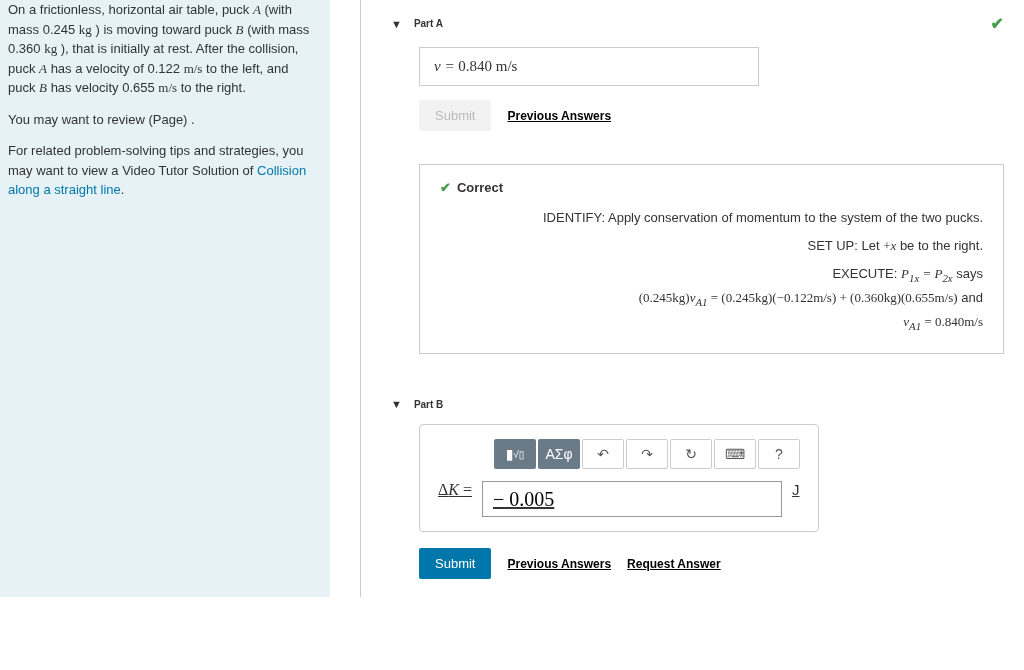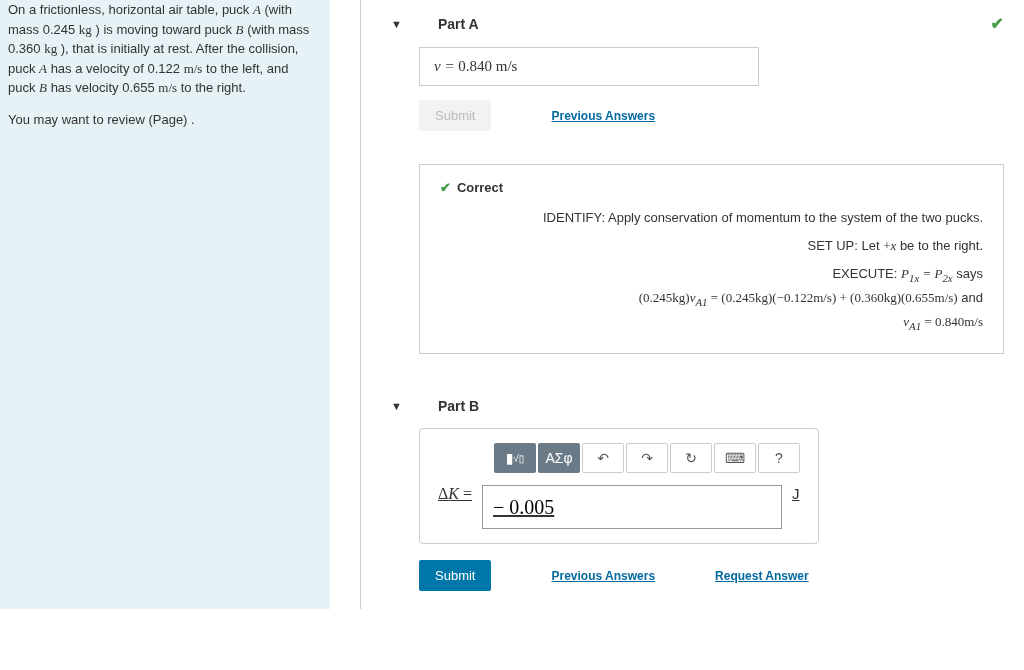--- a/index.html
+++ b/index.html
@@ -12,7 +12,7 @@
 .right-panel { flex: 1; padding: 0 20px 0 0; }
 .part-header { display: flex; align-items: center; padding: 14px 0; }
 .part-header .tri { margin-right: 12px; font-size: 11px; }
-.part-header .title { font-weight: bold; font-size: 14px; flex: 1; margin-left: 24px; }
+.part-header .title { font-weight: bold; font-size: 10px; flex: 1; }
 .part-header .check { color: #4a9d4a; font-size: 16px; font-weight: bold; }
 .part-body { padding: 0 0 0 28px; }
 .question { margin: 6px 0 18px 0; }

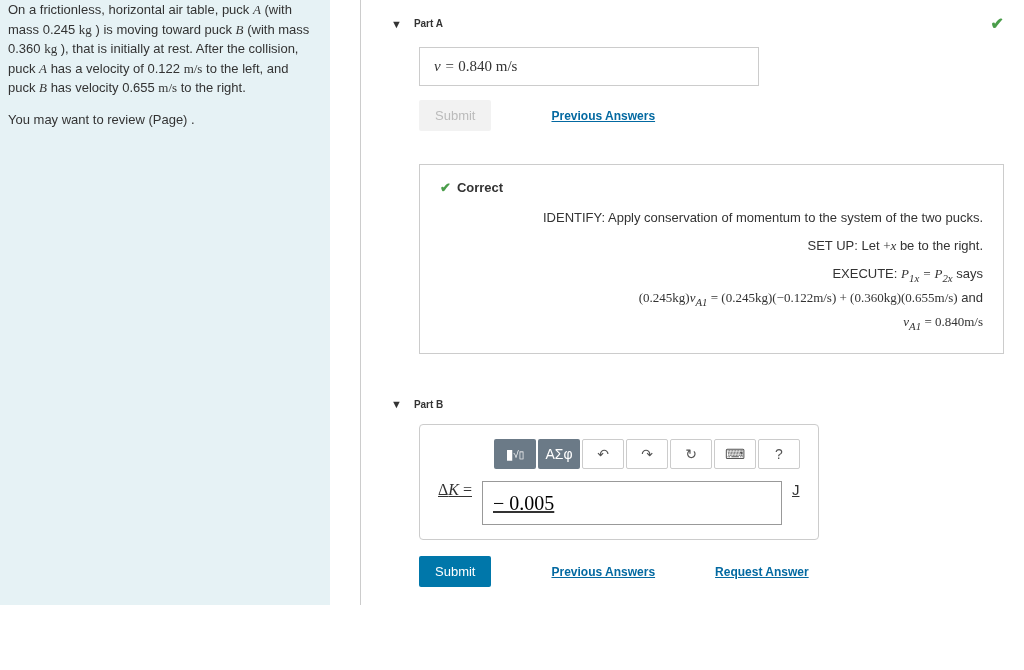--- a/index.html
+++ b/index.html
@@ -20,7 +20,7 @@
 .submit-row { display: flex; align-items: center; gap: 16px; margin-bottom: 18px; }
 .btn-submit-disabled { background: #f2f2f2; color: #bbb; border: none; padding: 8px 16px; font-size: 13px; border-radius: 2px; }
 .btn-submit { background: #0077aa; color: #fff; border: none; padding: 8px 16px; font-size: 13px; border-radius: 2px; cursor: pointer; }
-.link { color: #0369a1; text-decoration: underline; font-size: 12px; font-weight: bold; cursor: pointer; margin-left: 44px; }
+.link { color: #000000; text-decoration: underline; font-size: 12px; font-weight: bold; cursor: pointer; }
 .feedback-box { border: 1px solid #ccc; border-radius: 0; padding: 12px 20px; margin-bottom: 30px; line-height: 1.7; margin-top: 33px; }
 .feedback-box .correct-line { font-weight: bold; margin-bottom: 8px; }
 .feedback-box .correct-line .chk { color: #4a9d4a; margin-right: 6px; }

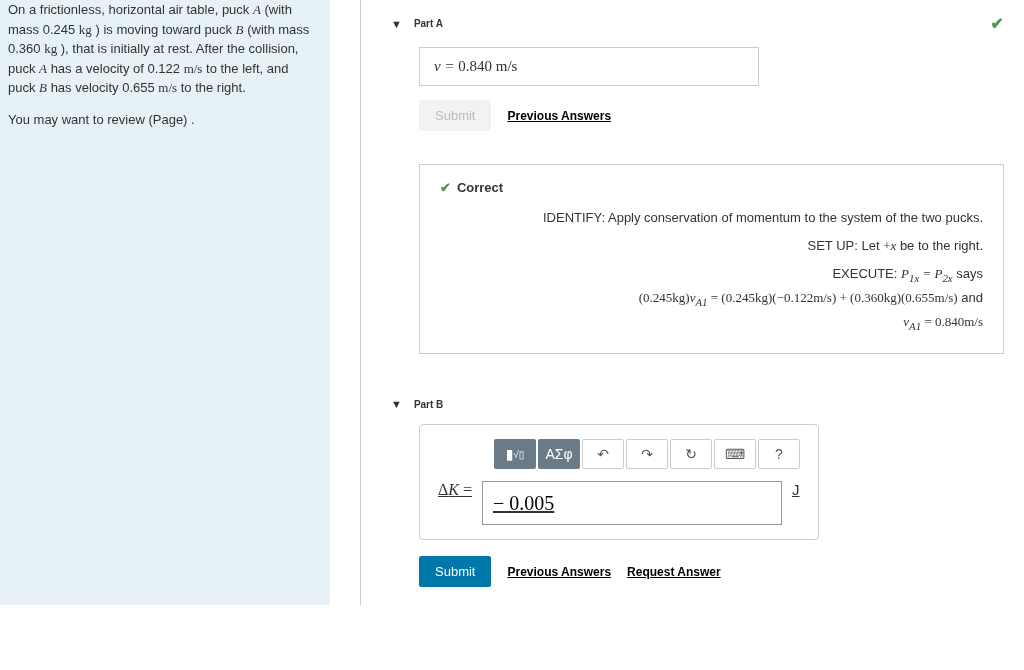--- a/index.html
+++ b/index.html
@@ -46,6 +46,9 @@
       <span>On a frictionless, horizontal air table, puck </span><span class="math mi">A</span><span> (with mass 0.245 </span><span class="math">kg</span><span> ) is moving toward puck </span><span class="math mi">B</span><span> (with mass 0.360 </span><span class="math">kg</span><span> ), that is initially at rest. After the collision, puck </span><span class="math mi">A</span><span> has a velocity of 0.122 </span><span class="math">m/s</span><span> to the left, and puck </span><span class="math mi">B</span><span> has velocity 0.655 </span><span class="math">m/s</span><span> to the right.</span>
     </p>
     <p>You may want to review (Page) .</p>
+    <p>
+      <span>For related problem-solving tips and strategies, you may want to view a Video Tutor Solution of </span><a href="#">Collision along a straight line</a><span>.</span>
+    </p>
   </div>
 
   <div class="divider"></div>

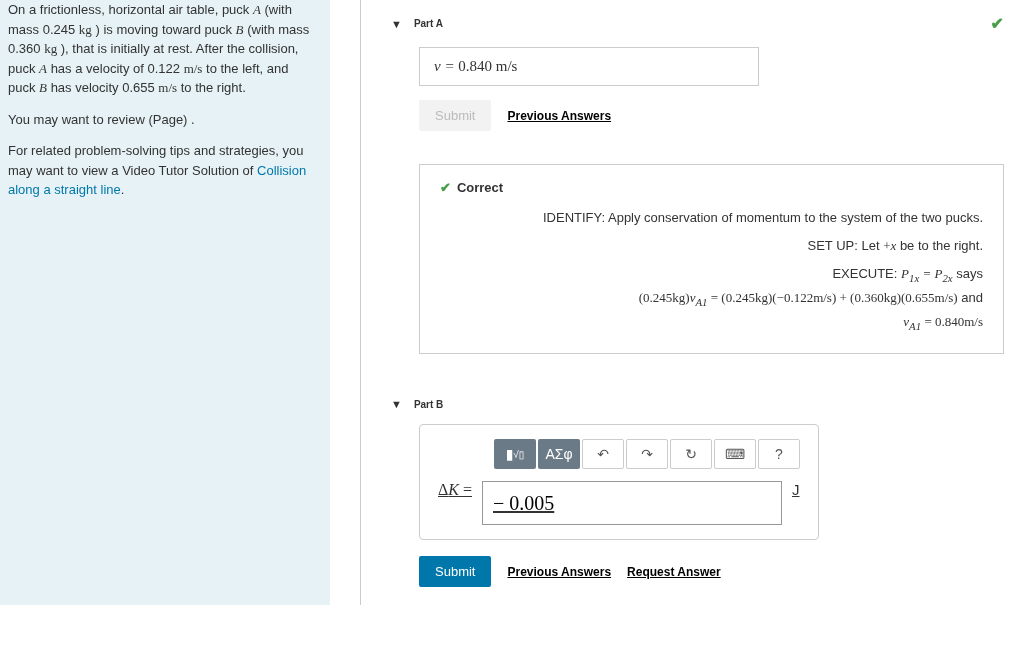--- a/index.html
+++ b/index.html
@@ -33,7 +33,7 @@
 .tool-btn.light { background: #fff; color: #555; border: 1px solid #ccc; }
 .input-row { display: flex; align-items: flex-start; gap: 10px; text-decoration: underline; }
 .input-row .lbl { font-family: 'Times New Roman', serif; font-size: 16px; }
-.input-field { border: 1px solid #999; padding: 6px 10px; width: 300px; height: 44px; font-family: 'Times New Roman', serif; font-size: 20px; }
+.input-field { border: 1px solid #999; padding: 6px 10px; width: 300px; height: 36px; font-family: 'Times New Roman', serif; font-size: 20px; }
 .unit { font-size: 15px; }
 .rm { font-style: normal; }
 </style>

